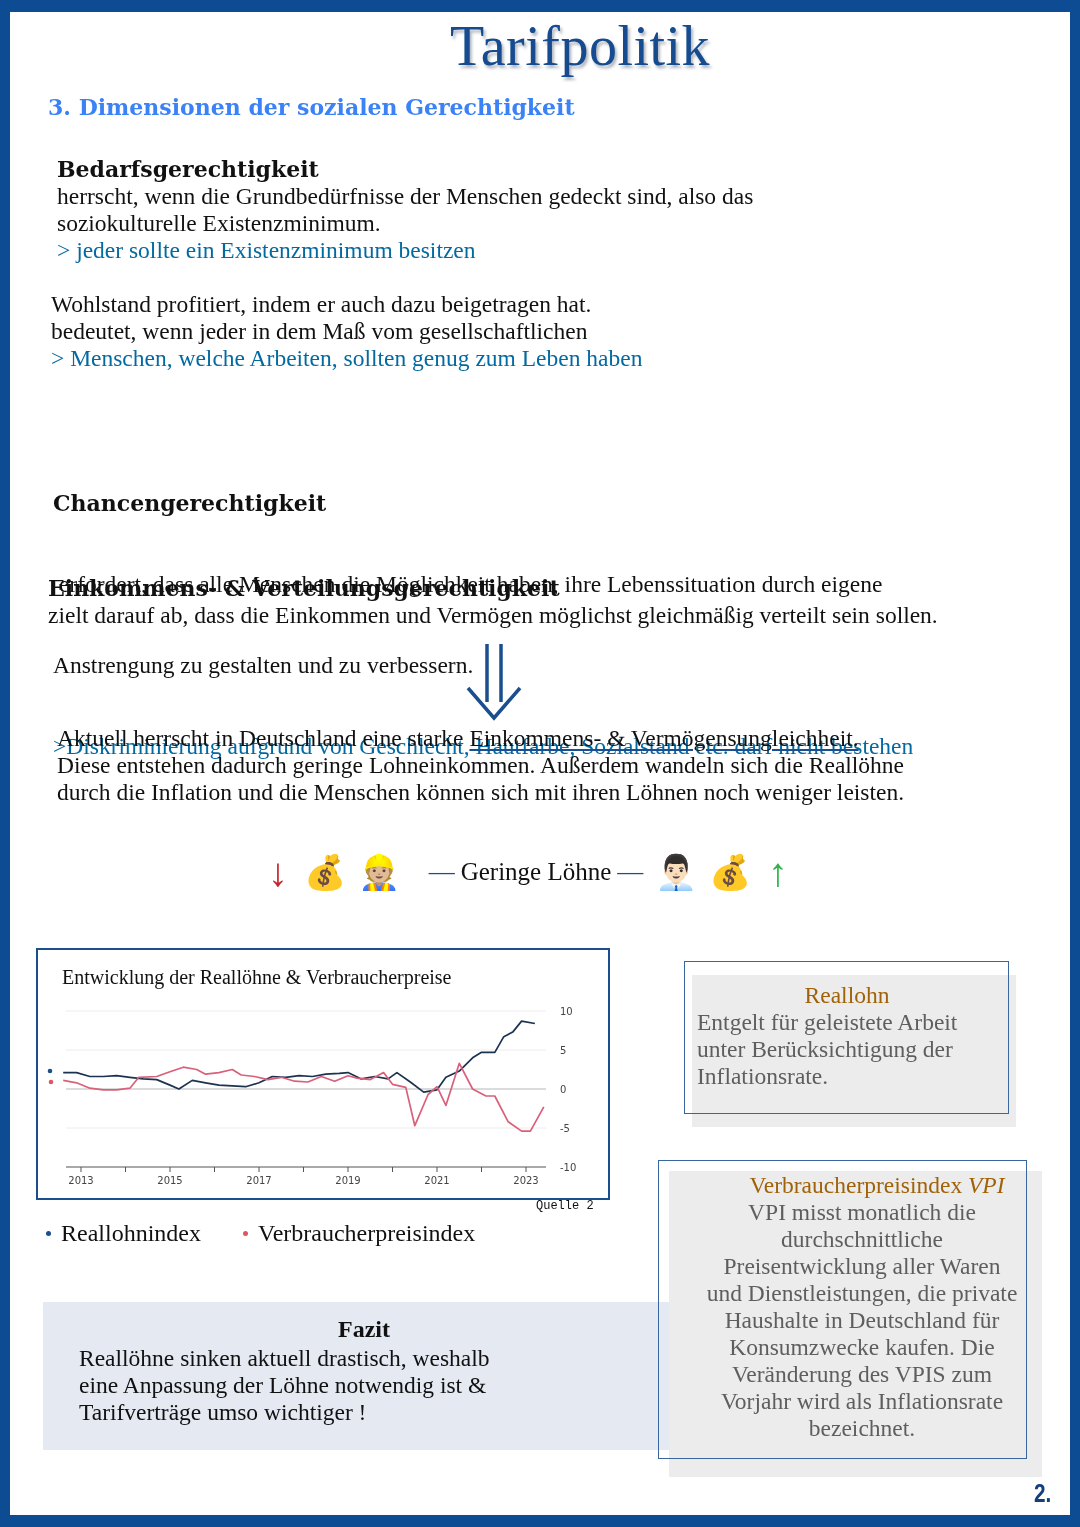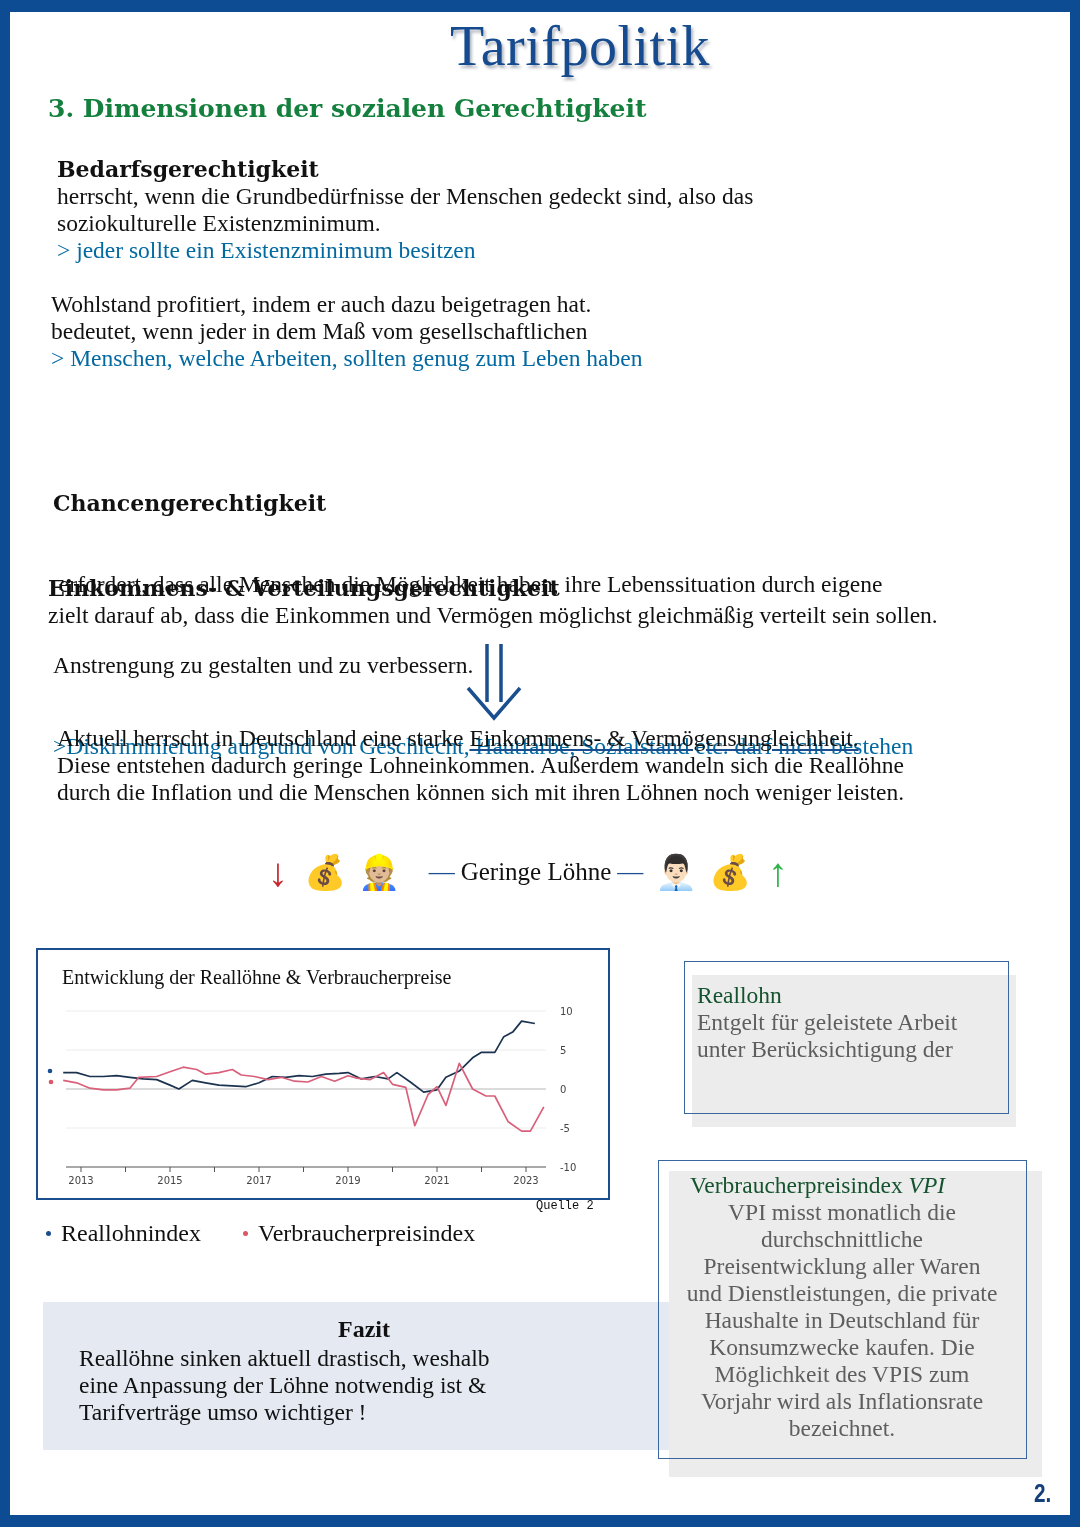--- a/index.html
+++ b/index.html
@@ -21,7 +21,7 @@
   }
   .section-title {
     position: absolute; left: 48px; top: 94px;
-    font-family: "DejaVu Serif", serif; font-weight: bold; font-size: 25px; color: #15803d;
+    font-family: "DejaVu Serif", serif; font-weight: bold; font-size: 22px; color: #3b82f6;
   }
   .block { position: absolute; font-family: "Liberation Serif", serif; font-size: 23.5px; line-height: 27px; }
   .block .head { font-family: "DejaVu Serif", serif; font-weight: bold; font-size: 22px; line-height: 28px; }

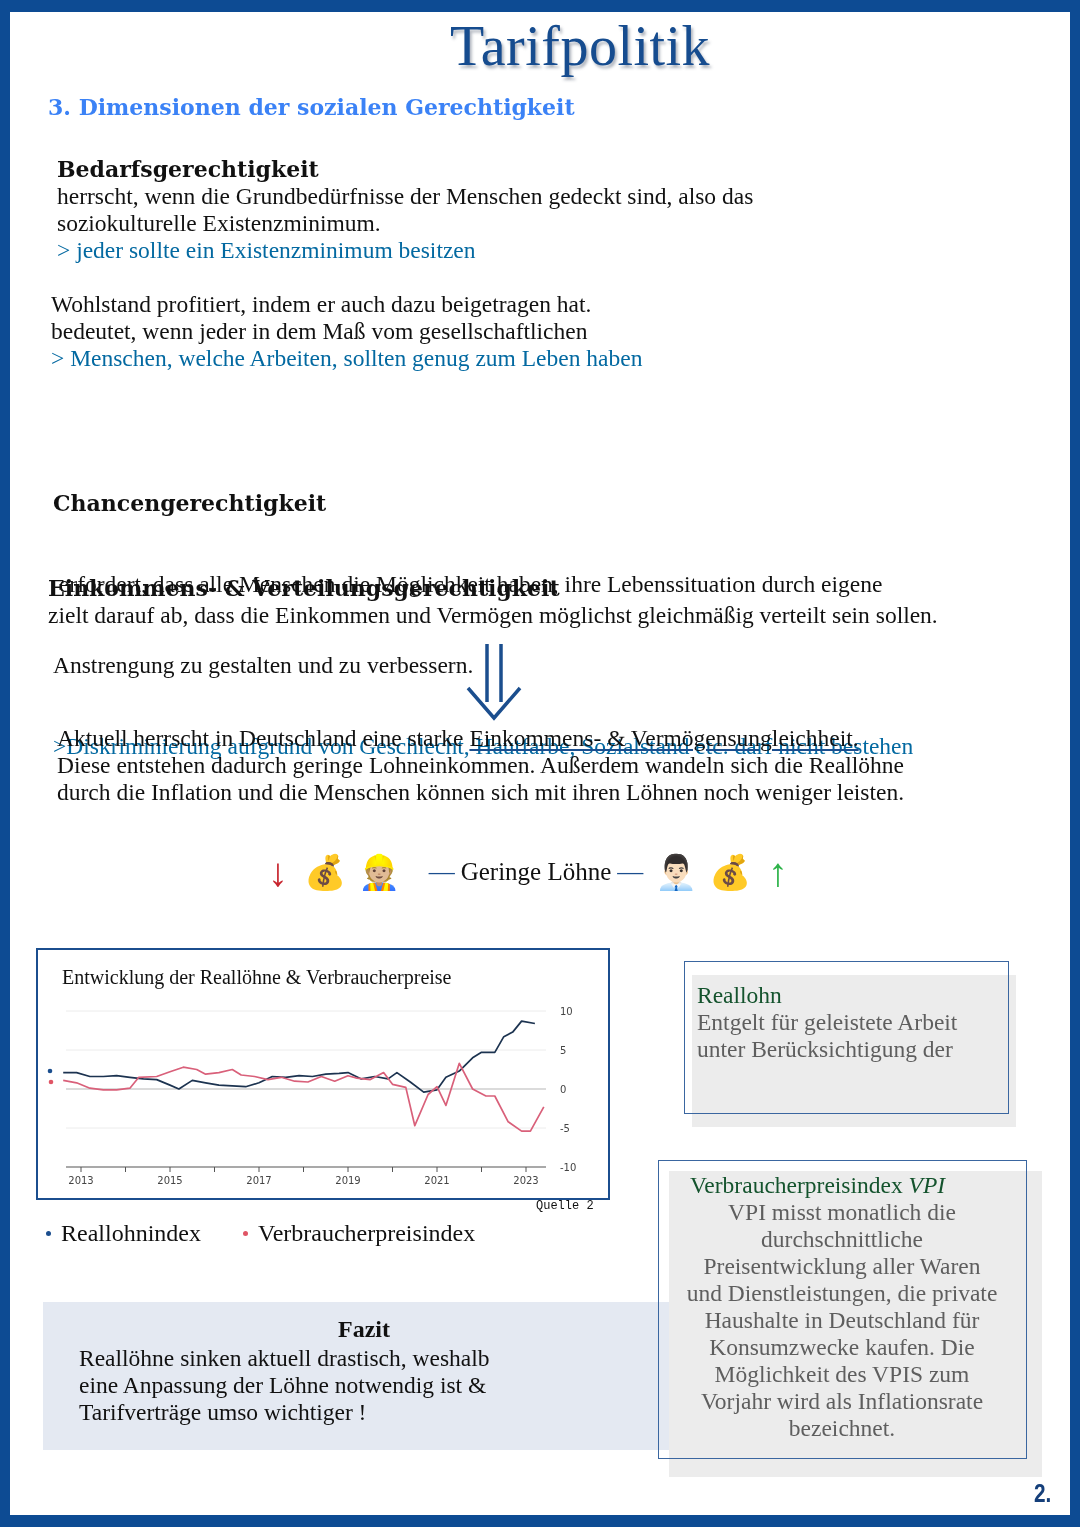--- a/index.html
+++ b/index.html
@@ -63,7 +63,7 @@
   .def-shadow { position: absolute; background: #ececec; }
   .def-border { position: absolute; border: 1.5px solid #3a66a0; }
   .def-text { position: absolute; font-family: "Liberation Serif", serif; color: #5e5e5e; font-size: 23.5px; line-height: 27px; }
-  .def-text .head { color: #14532d; text-align: left; }
+  .def-text .head { color: #a16207; text-align: center; }
 
   .page-num {
     position: absolute; left: 1034px; top: 1478px; font-family: "Liberation Sans", sans-serif;

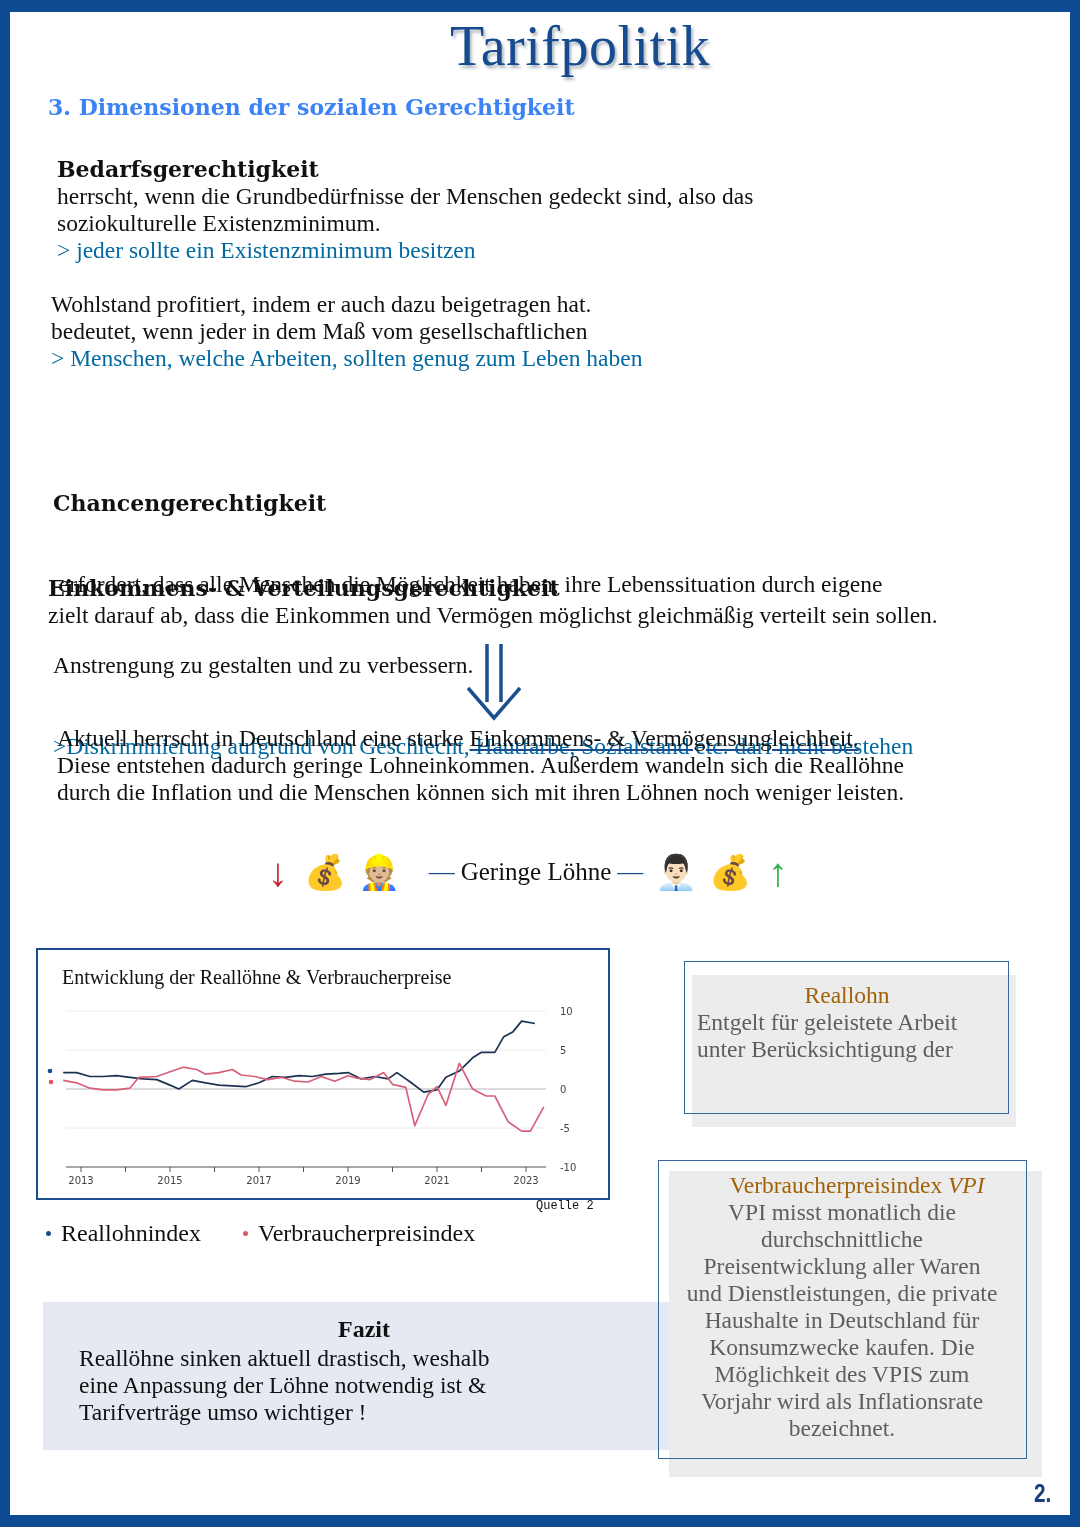--- a/index.html
+++ b/index.html
@@ -196,6 +196,7 @@
   <div class="head">Reallohn</div>
   <div>Entgelt für geleistete Arbeit</div>
   <div>unter Berücksichtigung der</div>
+  <div>Inflationsrate.</div>
 </div>
 
 <div class="def-shadow" style="left:669px; top:1171px; width:373px; height:306px;"></div>

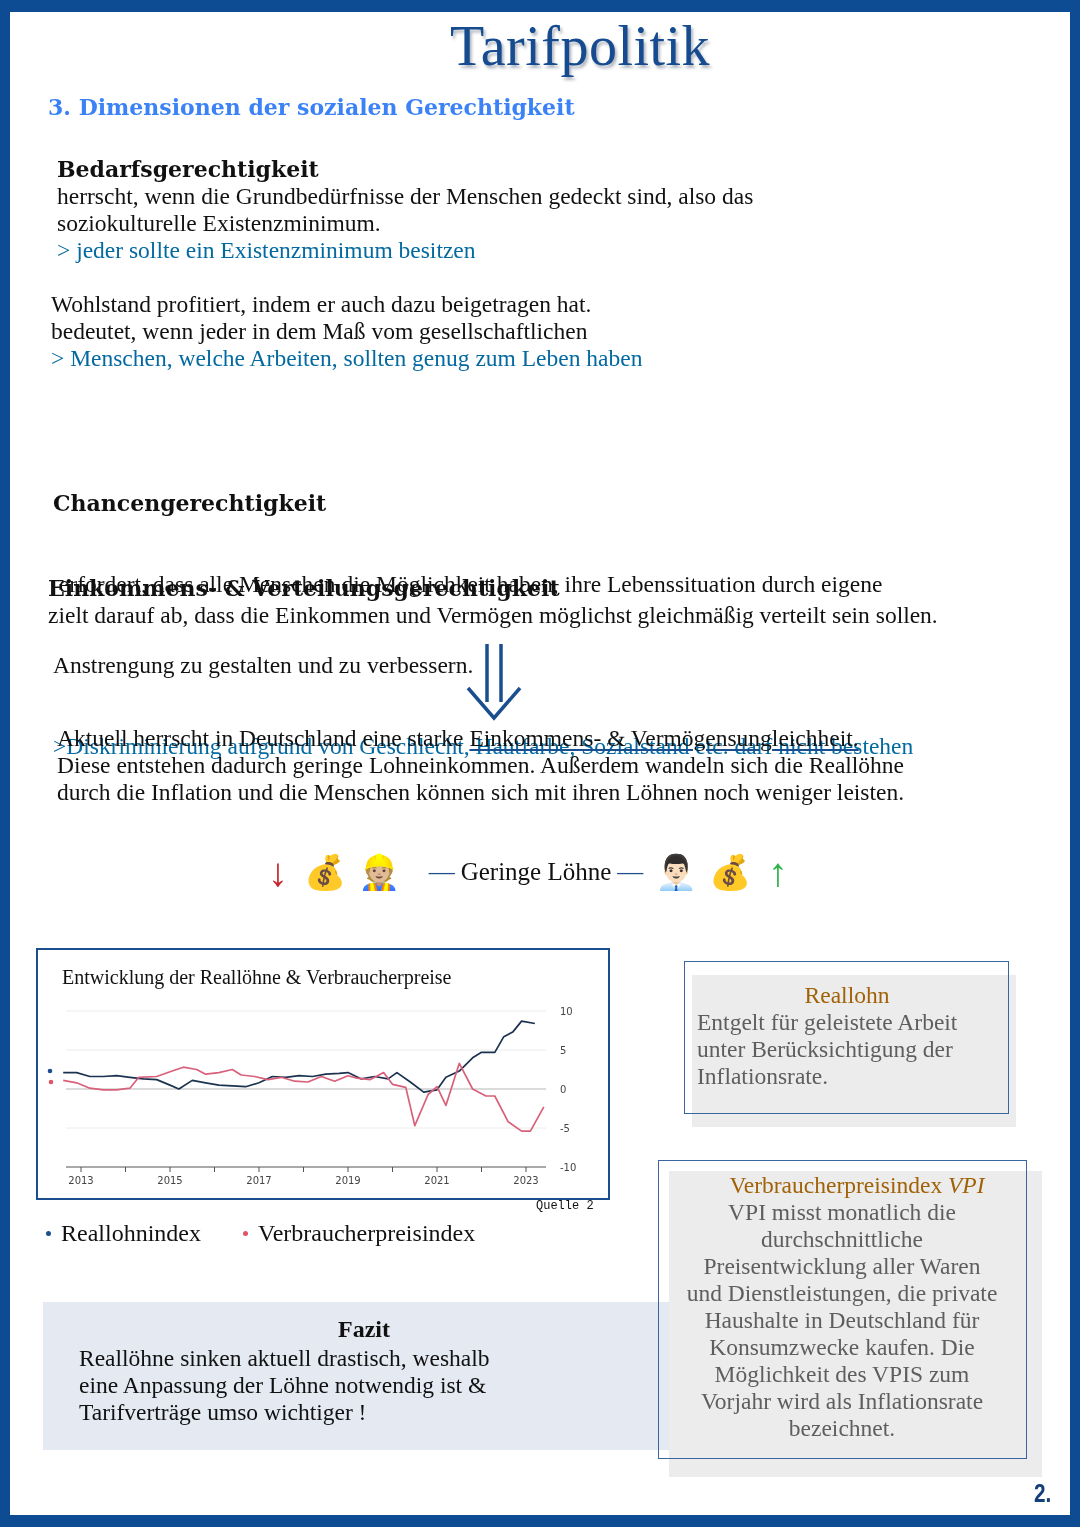--- a/index.html
+++ b/index.html
@@ -201,7 +201,7 @@
 
 <div class="def-shadow" style="left:669px; top:1171px; width:373px; height:306px;"></div>
 <div class="def-border" style="left:658px; top:1160px; width:367px; height:297px;"></div>
-<div class="def-text" style="left:660px; top:1172px; width:364px; text-align:center;">
+<div class="def-text" style="left:680px; top:1172px; width:364px; text-align:center;">
   <div class="head" style="padding-left:30px;">
     <span>Verbraucherpreisindex </span><i>VPI</i>
   </div>

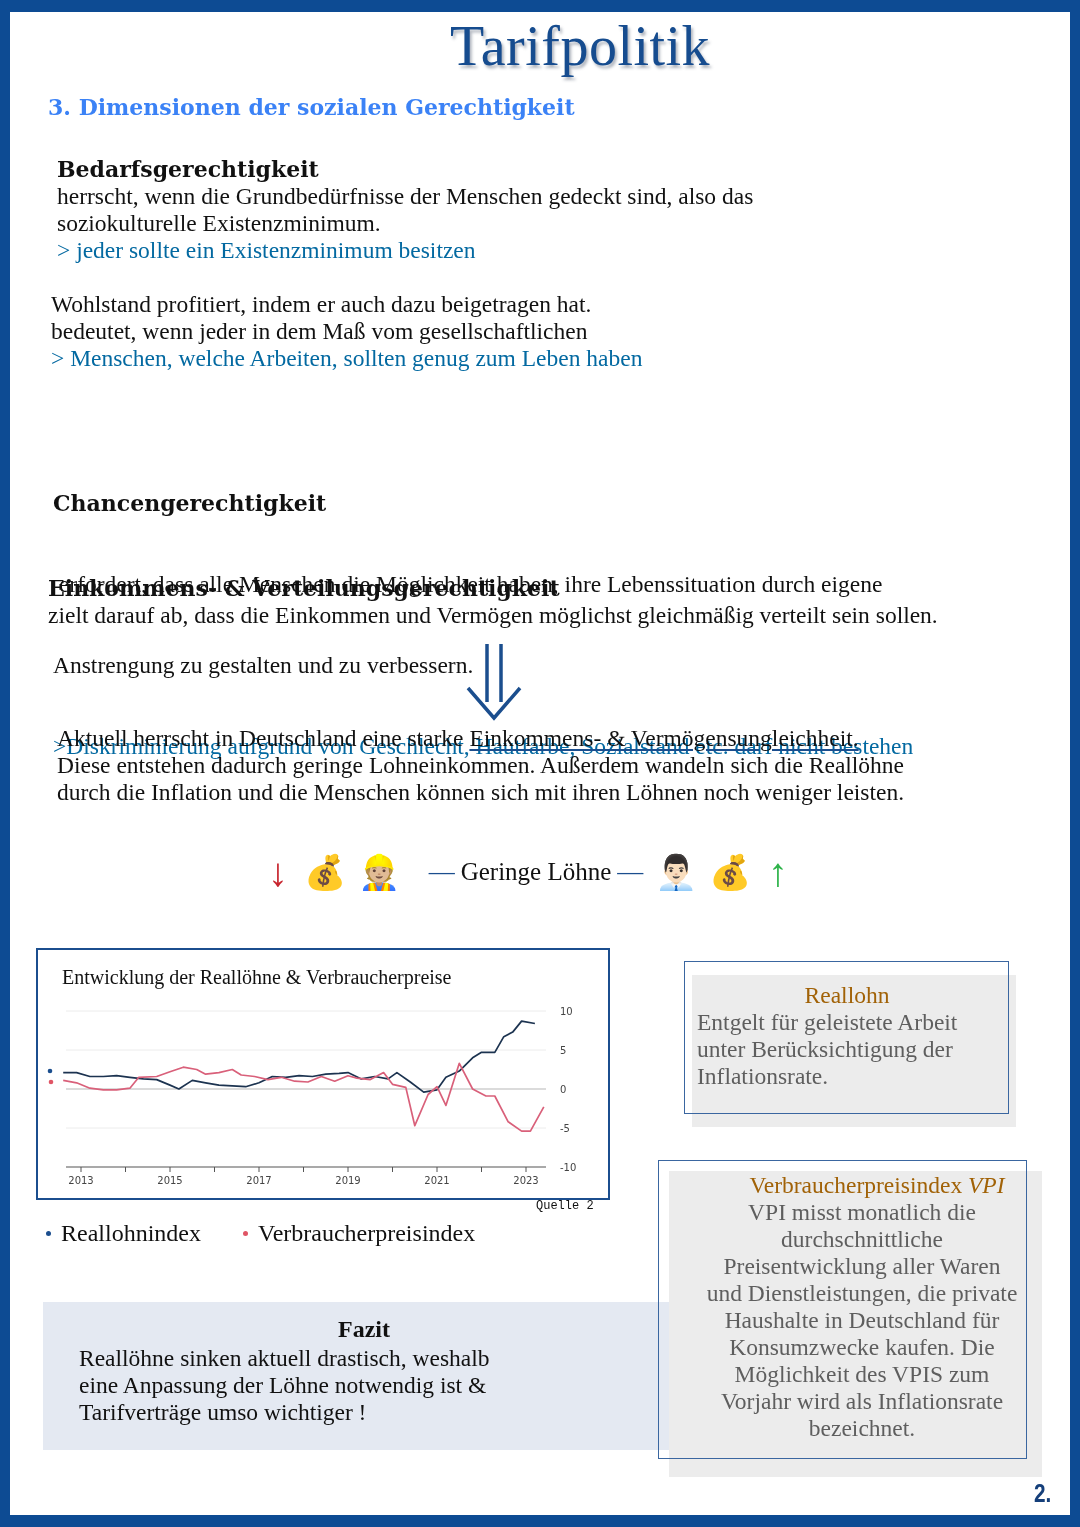--- a/index.html
+++ b/index.html
@@ -211,7 +211,7 @@
   <div>und Dienstleistungen, die private</div>
   <div>Haushalte in Deutschland für</div>
   <div>Konsumzwecke kaufen. Die</div>
-  <div>Möglichkeit des VPIS zum</div>
+  <div>Veränderung des VPIS zum</div>
   <div>Vorjahr wird als Inflationsrate</div>
   <div>bezeichnet.</div>
 </div>

